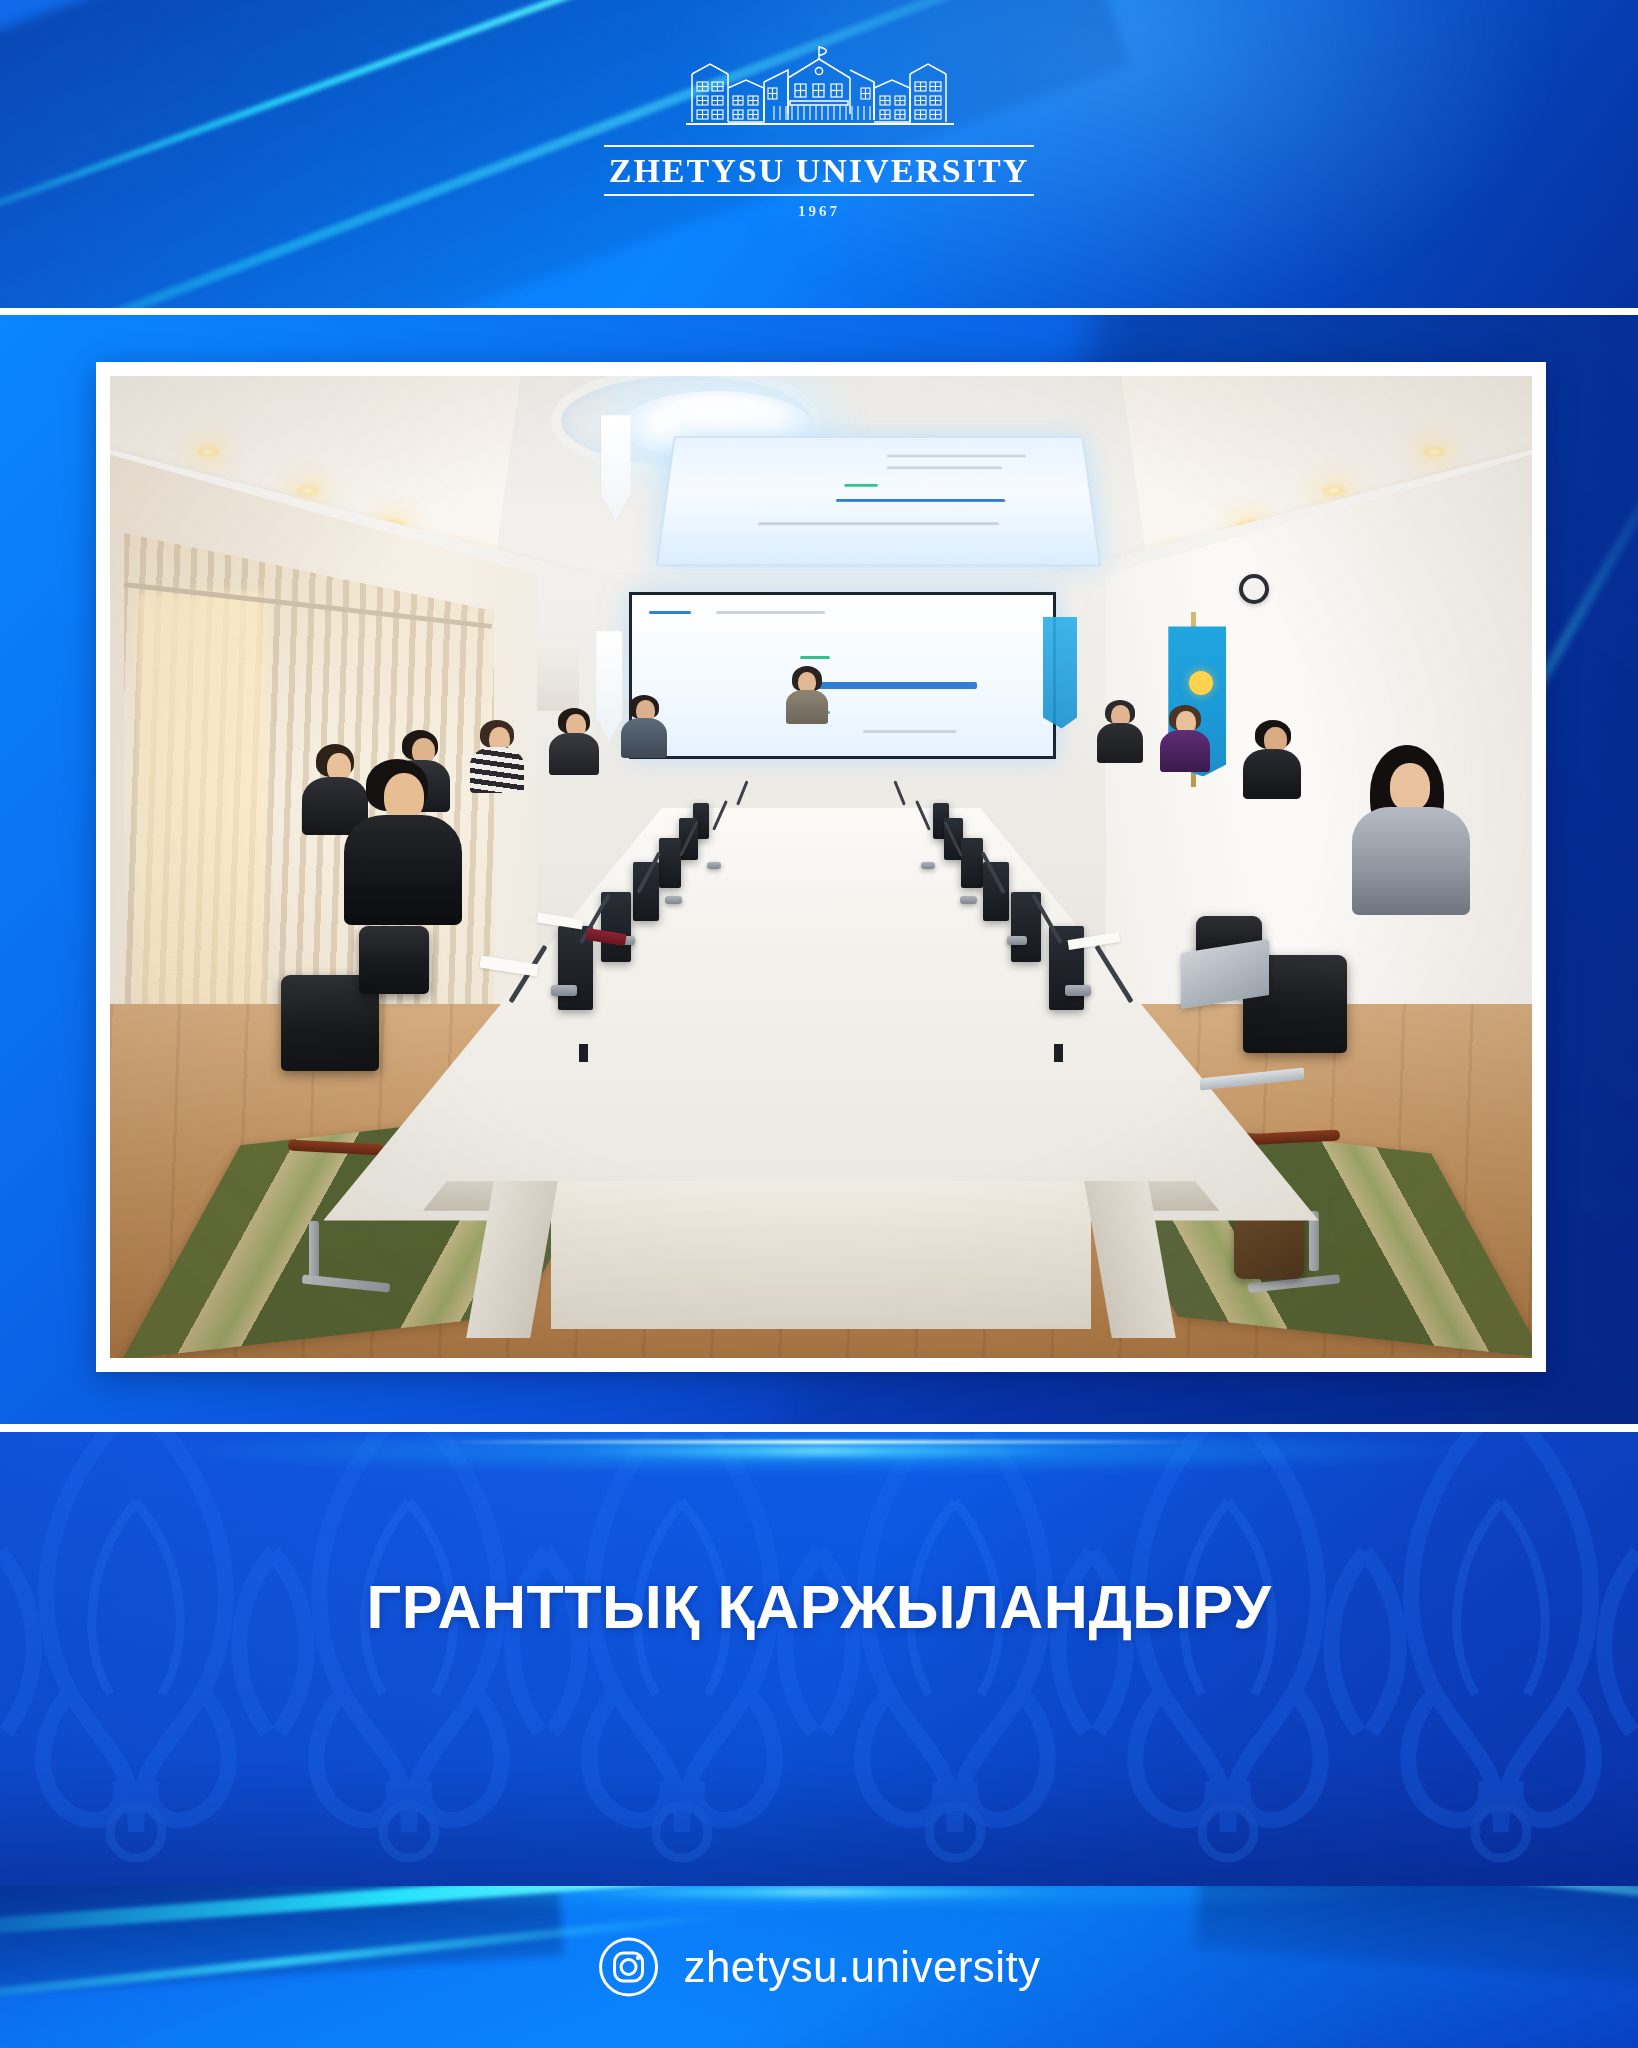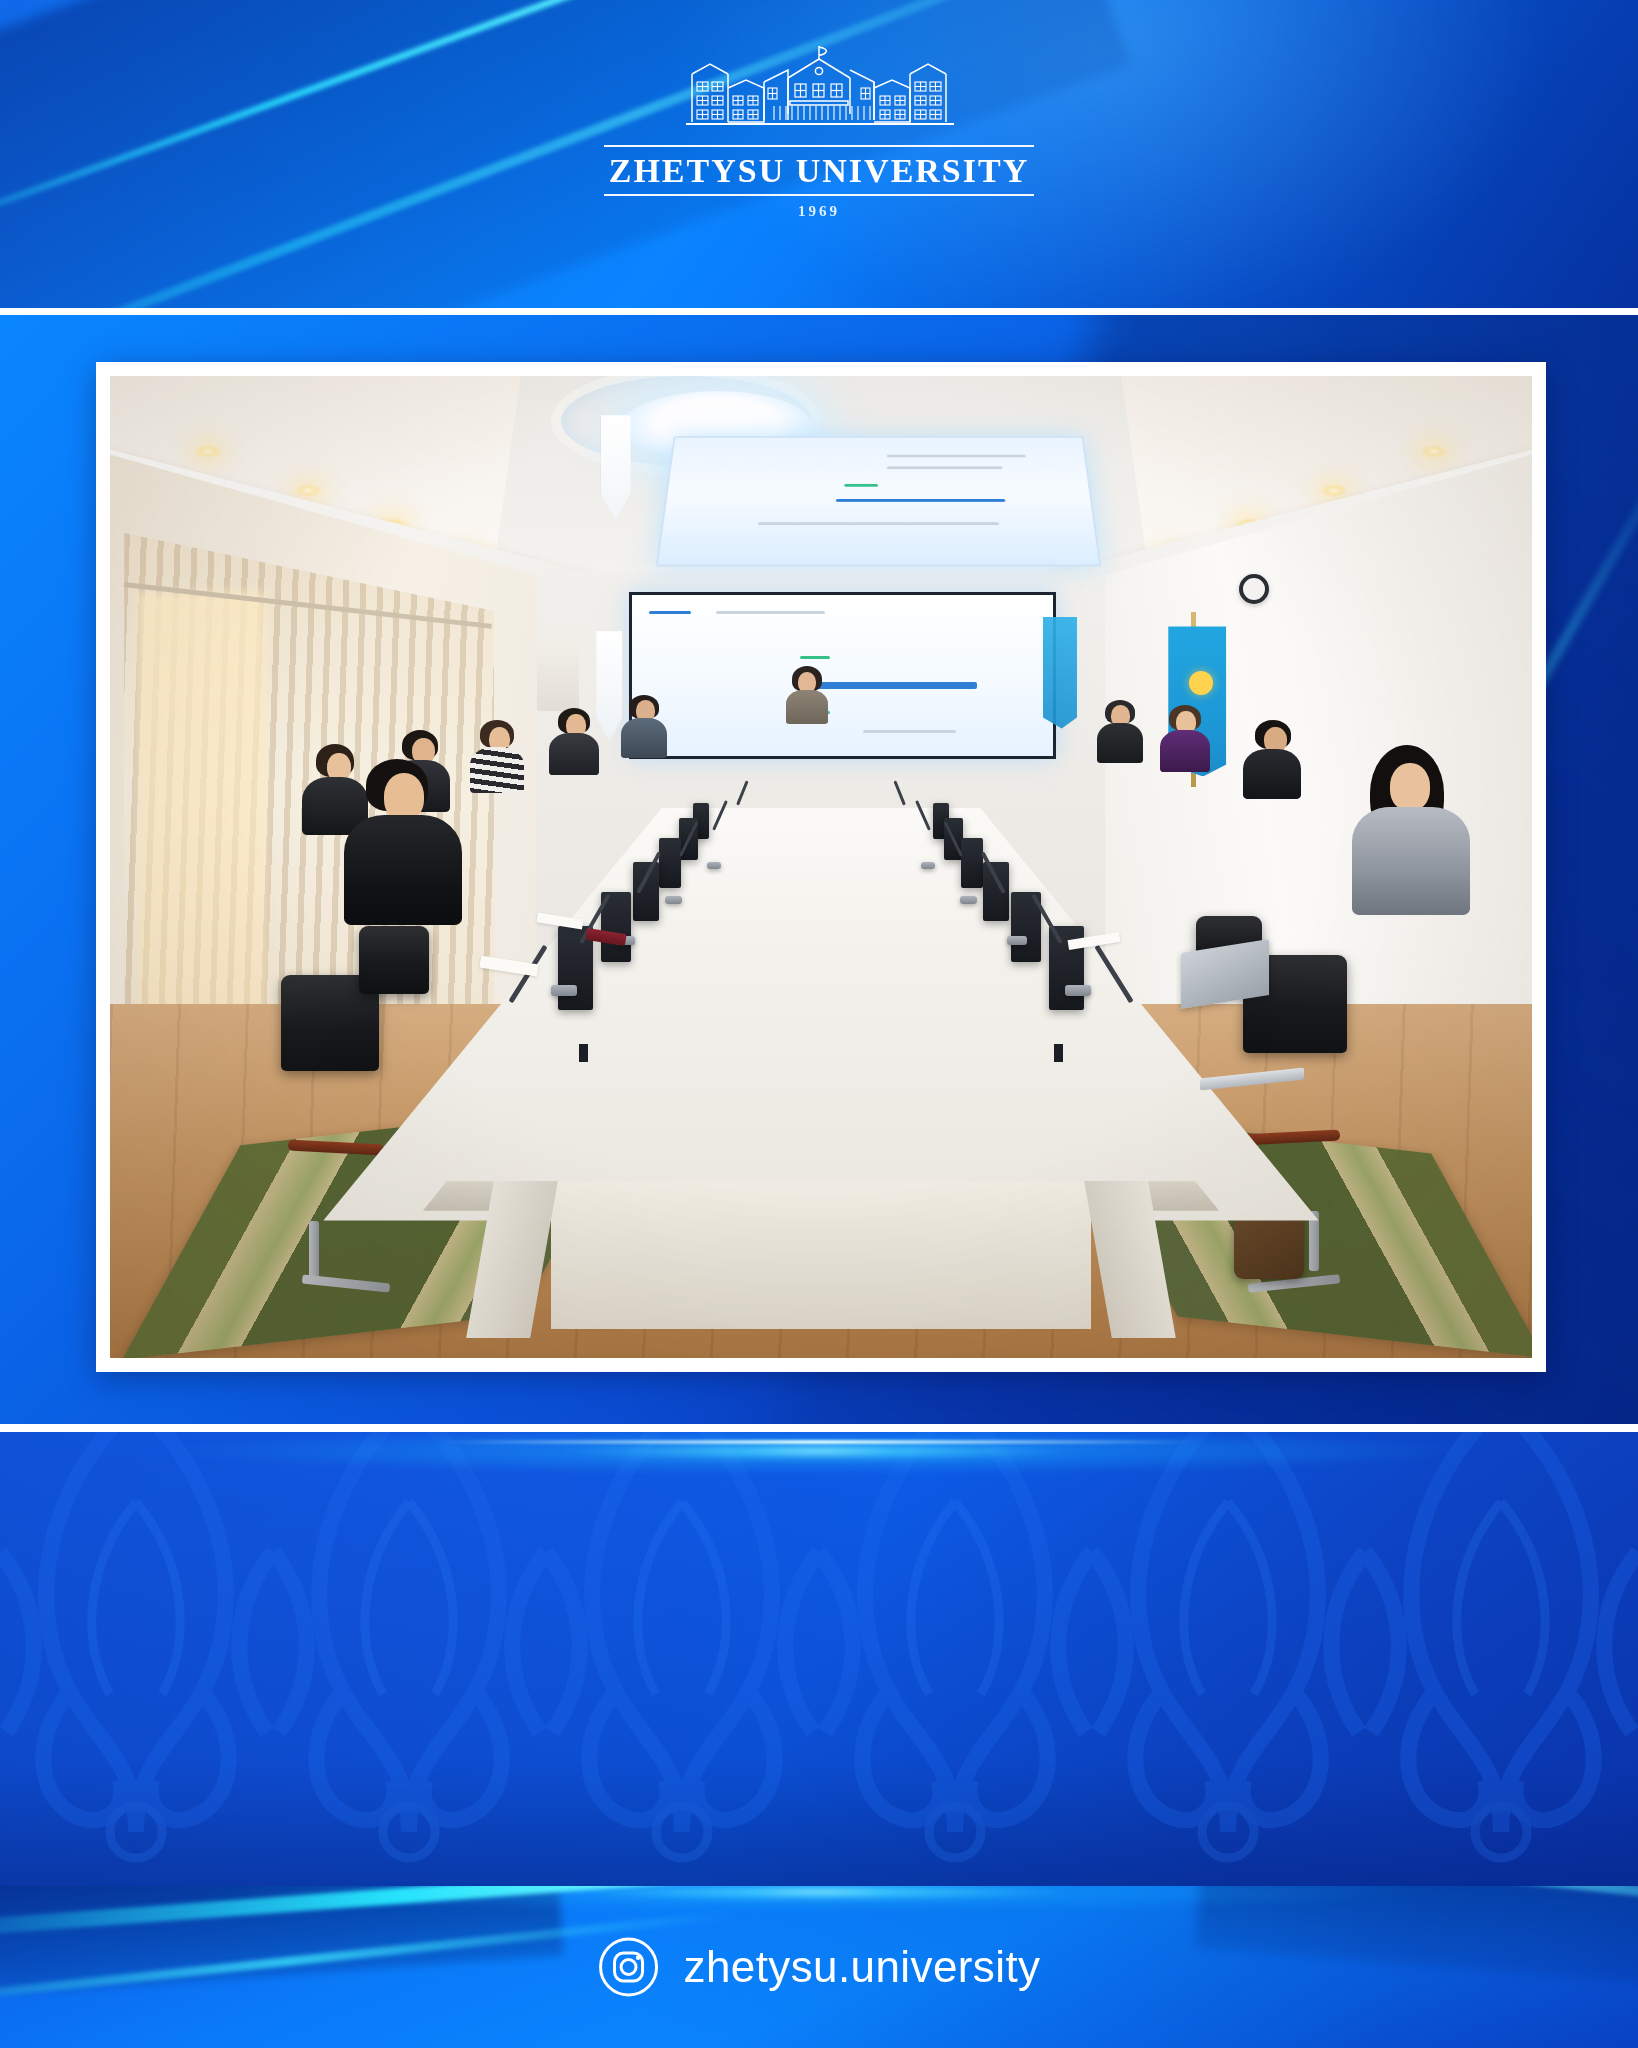--- a/index.html
+++ b/index.html
@@ -496,7 +496,7 @@
         </svg>
       </span>
       <div class="logo-name">ZHETYSU UNIVERSITY</div>
-      <div class="logo-year">1969</div>
+      <div class="logo-year">1967</div>
     </div>
   </div>
 

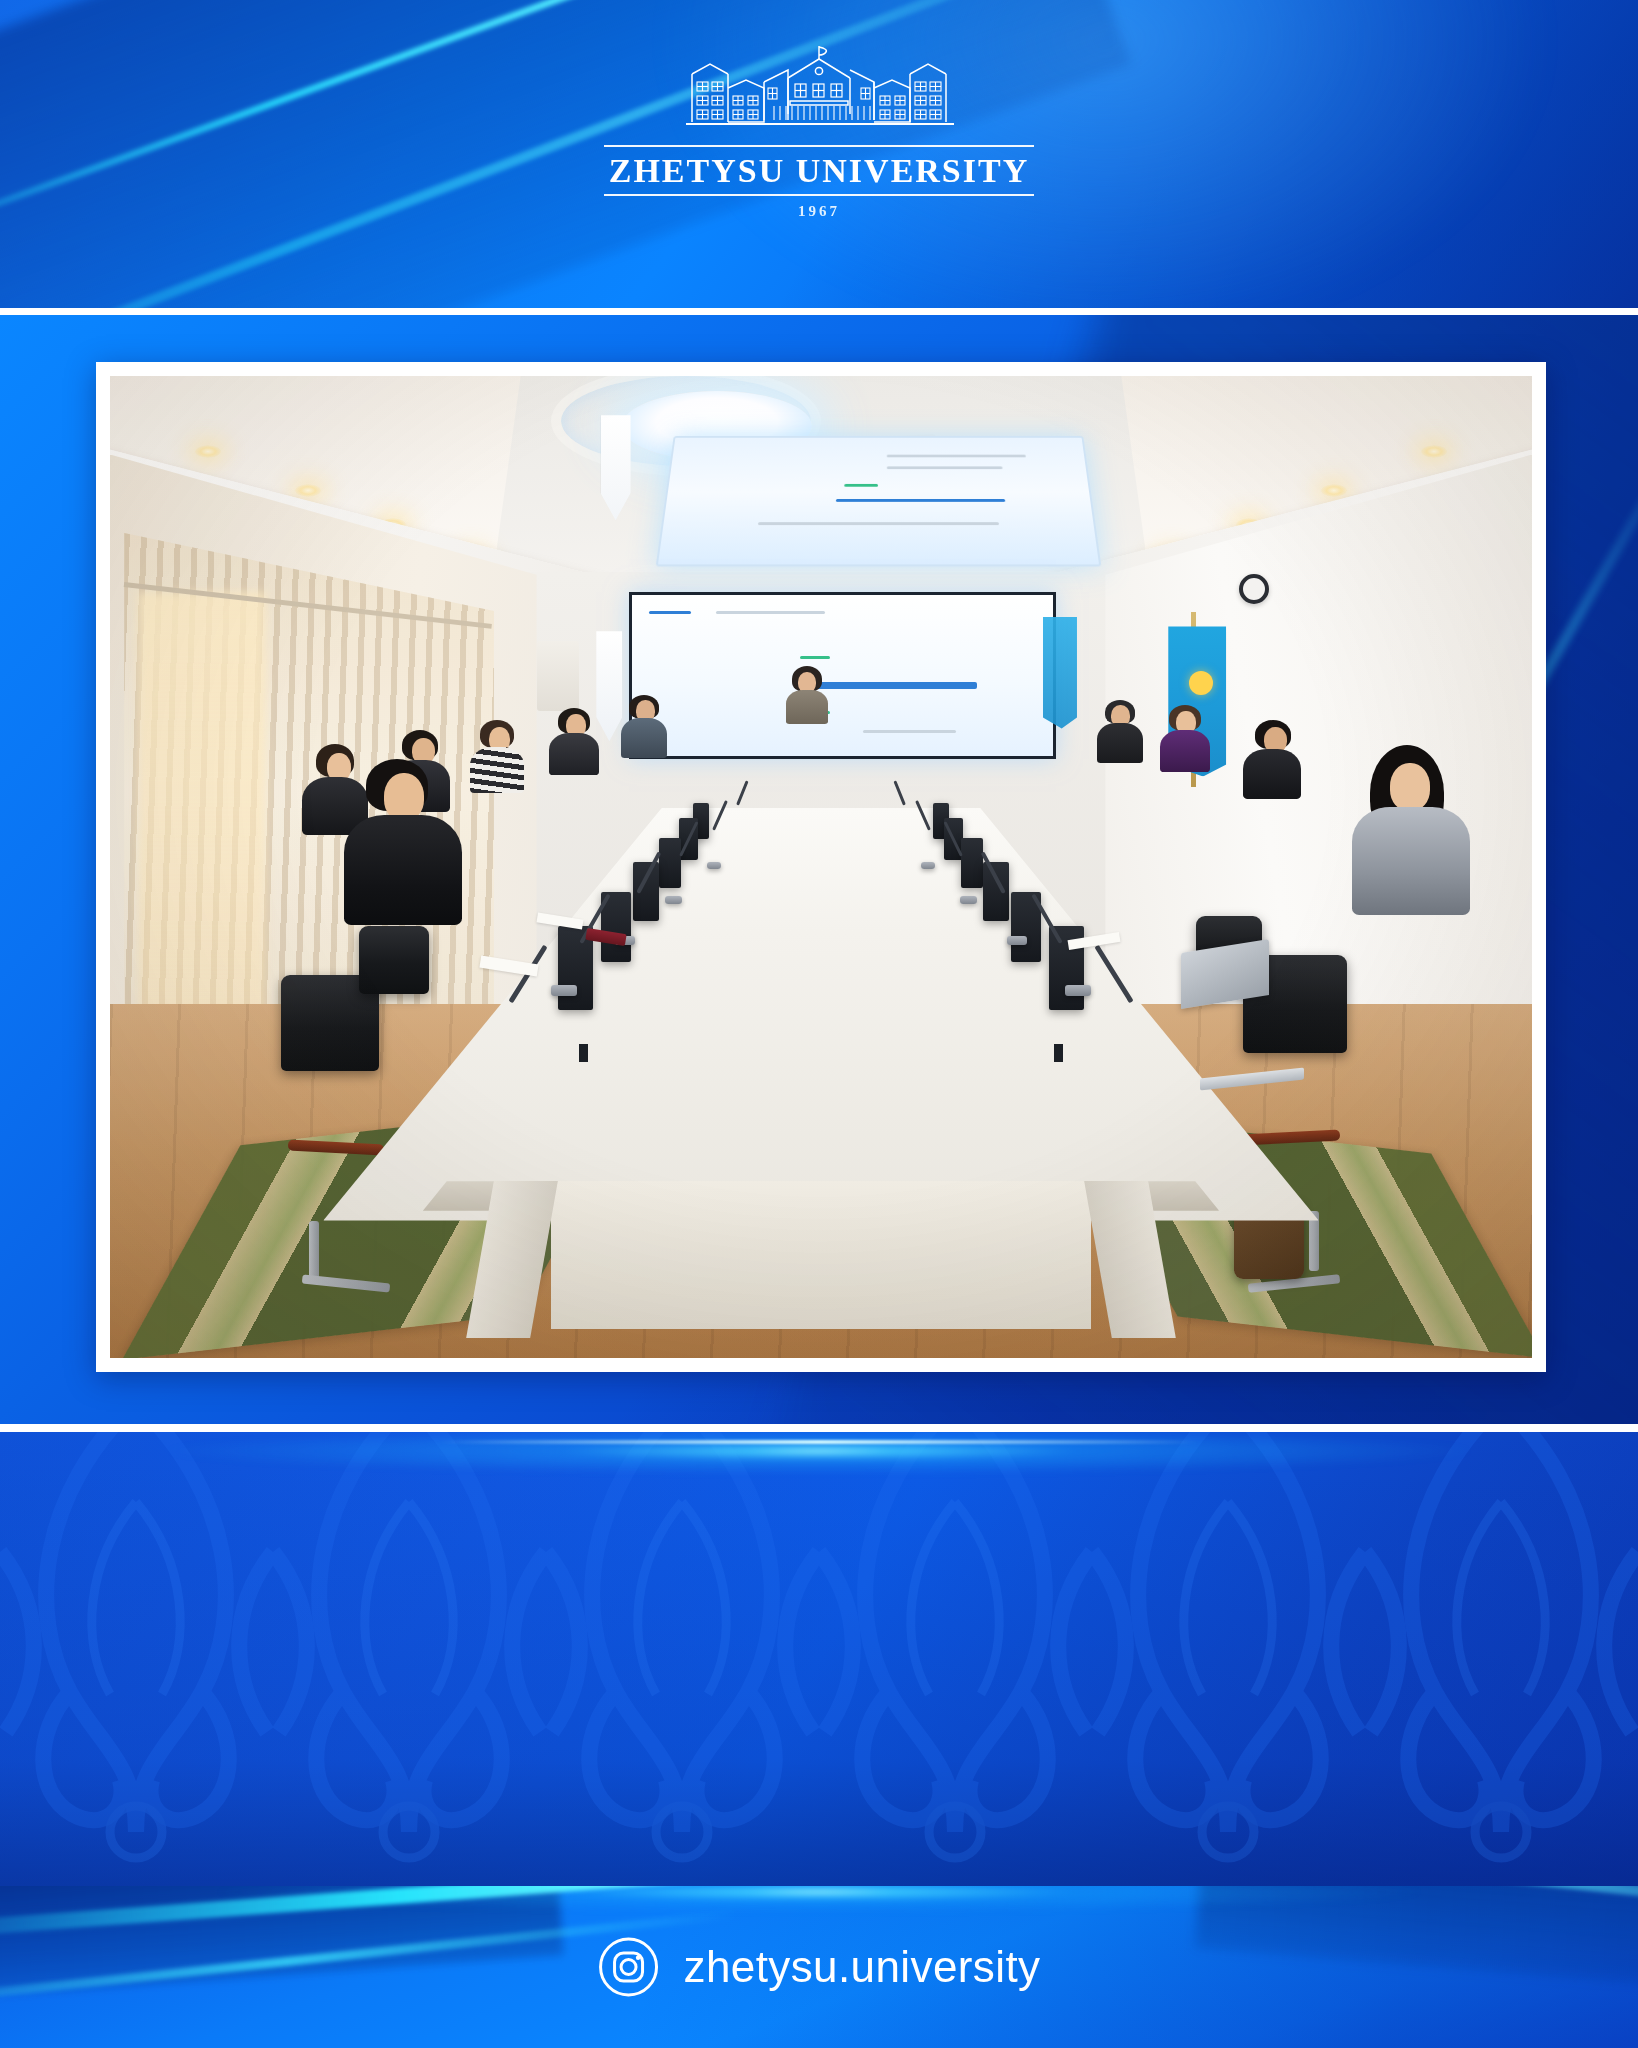--- a/index.html
+++ b/index.html
@@ -727,6 +727,7 @@
     <div class="flare-core-top"></div>
 
     <div class="title-text">
+      <span class="ln">ГРАНТТЫҚ ҚАРЖЫЛАНДЫРУ</span>
     </div>
   </div>
 

